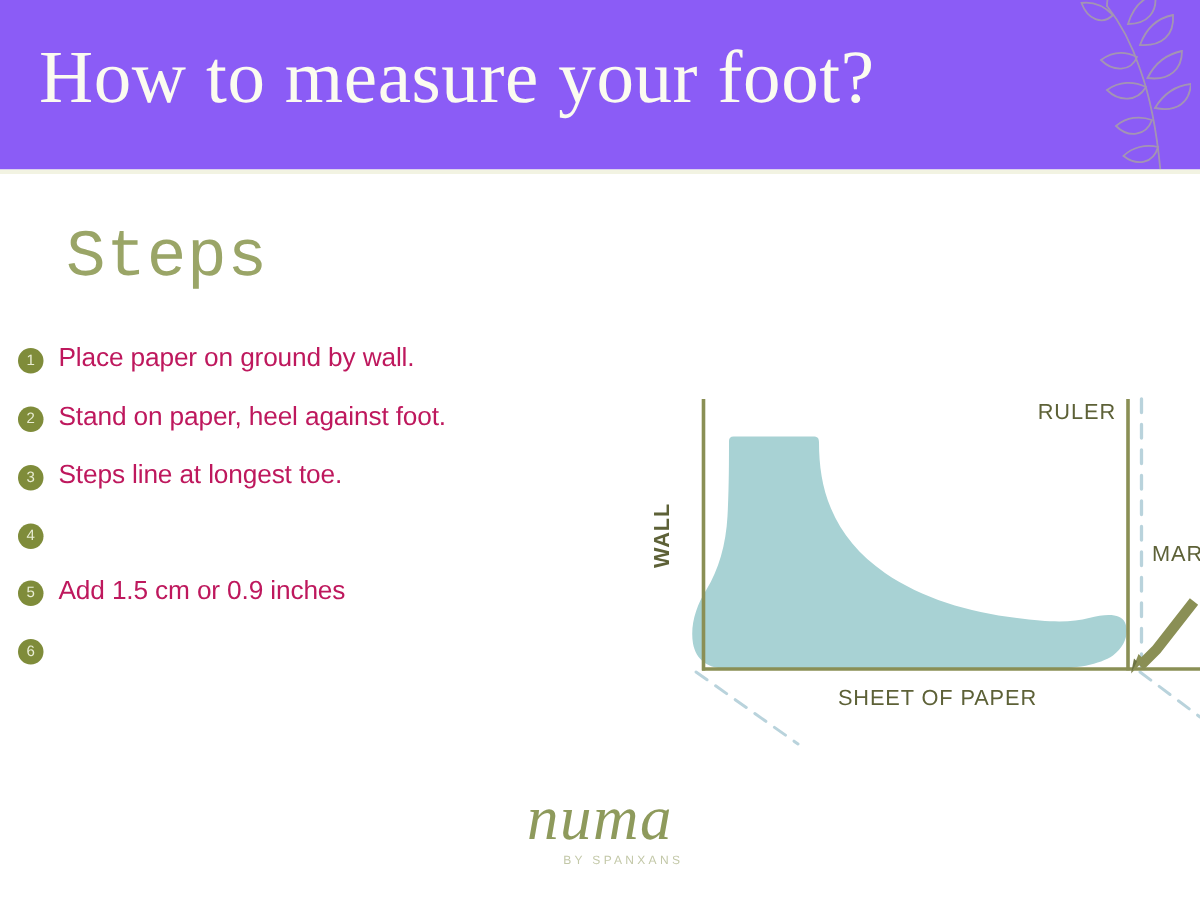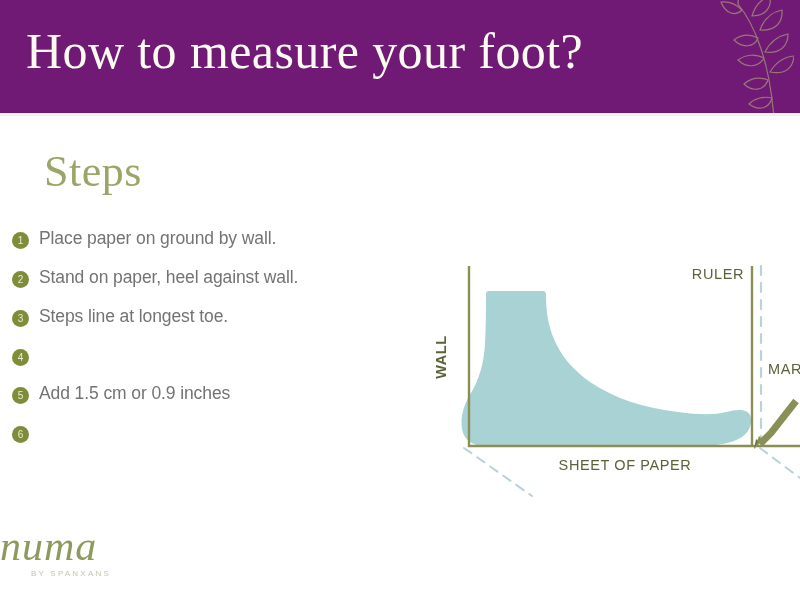--- a/index.html
+++ b/index.html
@@ -16,7 +16,7 @@
     position:absolute;
     left:0; top:0;
     width:800px; height:113px;
-    background:#701a75;
+    background:#8b5cf6;
     overflow:hidden;
   }
   .header-title {

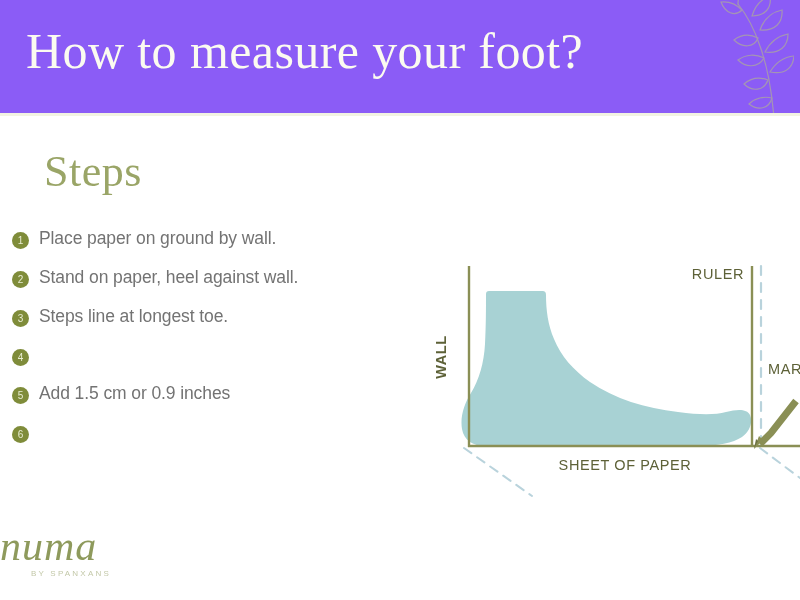--- a/index.html
+++ b/index.html
@@ -47,7 +47,7 @@
   .steps-heading {
     position:absolute;
     left:44px; top:148px;
-    font-family:Liberation Serif, serif;
+    font-family:Liberation Mono, monospace;
     font-size:44px;
     font-weight:400;
     color:#9aa567;

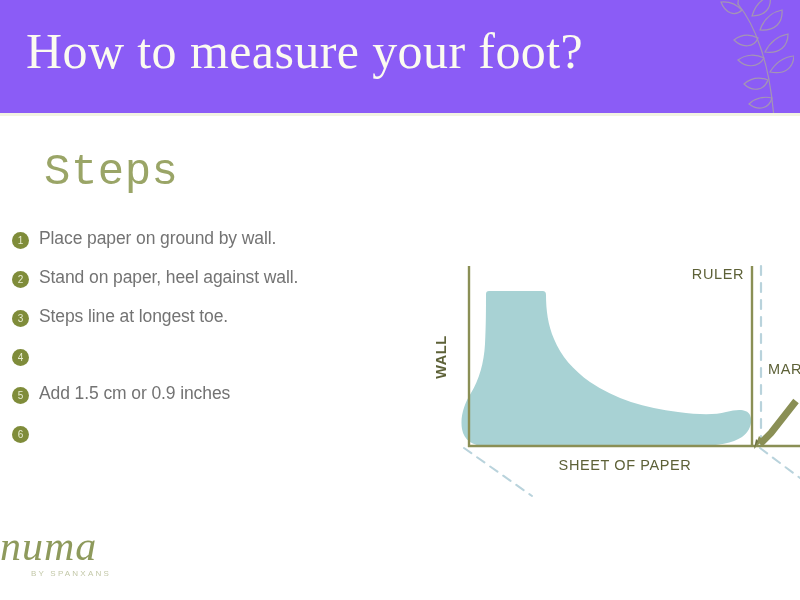--- a/index.html
+++ b/index.html
@@ -83,7 +83,7 @@
     flex:1 1 auto;
     font-size:17.5px;
     line-height:1.25;
-    color:#737373;
+    color:#be185d;
     font-weight:500;
     letter-spacing:-0.1px;
   }

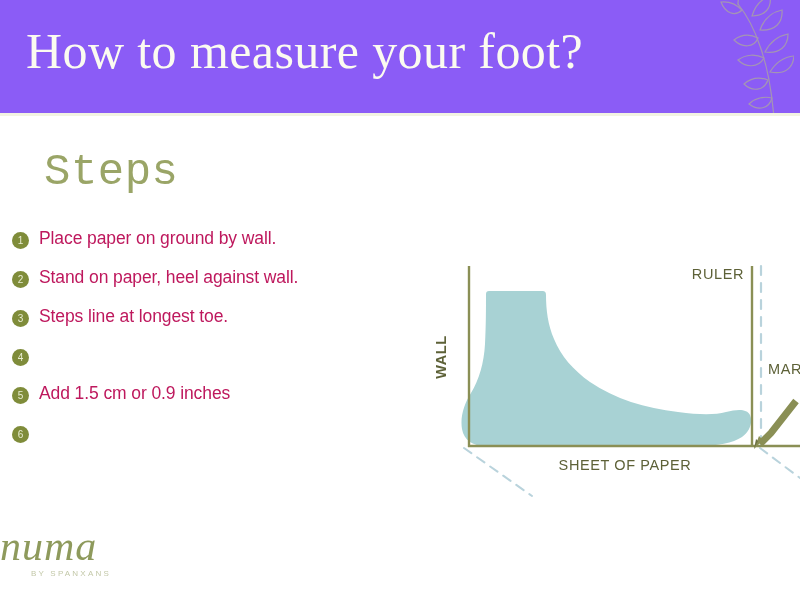--- a/index.html
+++ b/index.html
@@ -152,7 +152,7 @@
 
   <div class="step-item">
     <div class="step-num">2</div>
-    <div class="step-text">Stand on paper, heel against wall.</div>
+    <div class="step-text">Stand on paper, heel against foot.</div>
   </div>
 
   <div class="step-item">

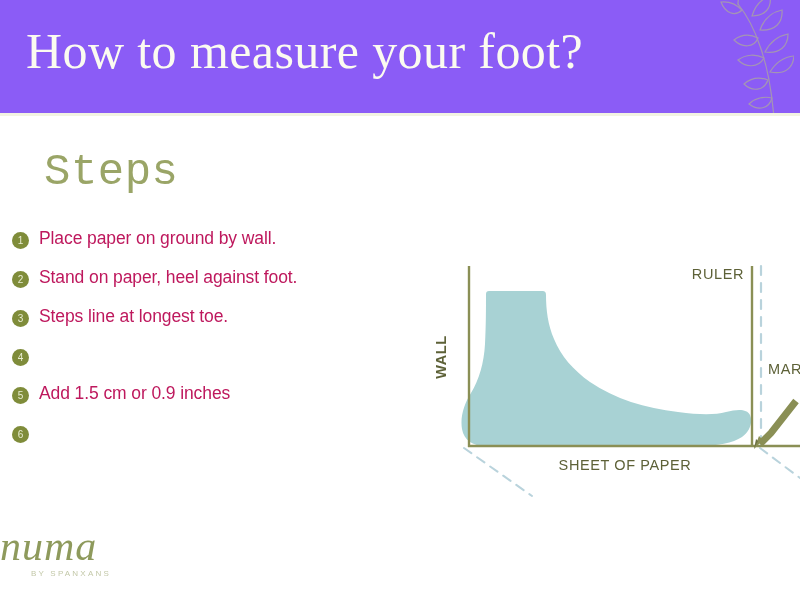--- a/index.html
+++ b/index.html
@@ -100,7 +100,7 @@
     position:absolute;
     left:0; top:524px;
     width:800px;
-    text-align:left;
+    text-align:center;
   }
   .logo-name {
     font-family:"Liberation Serif", serif;

